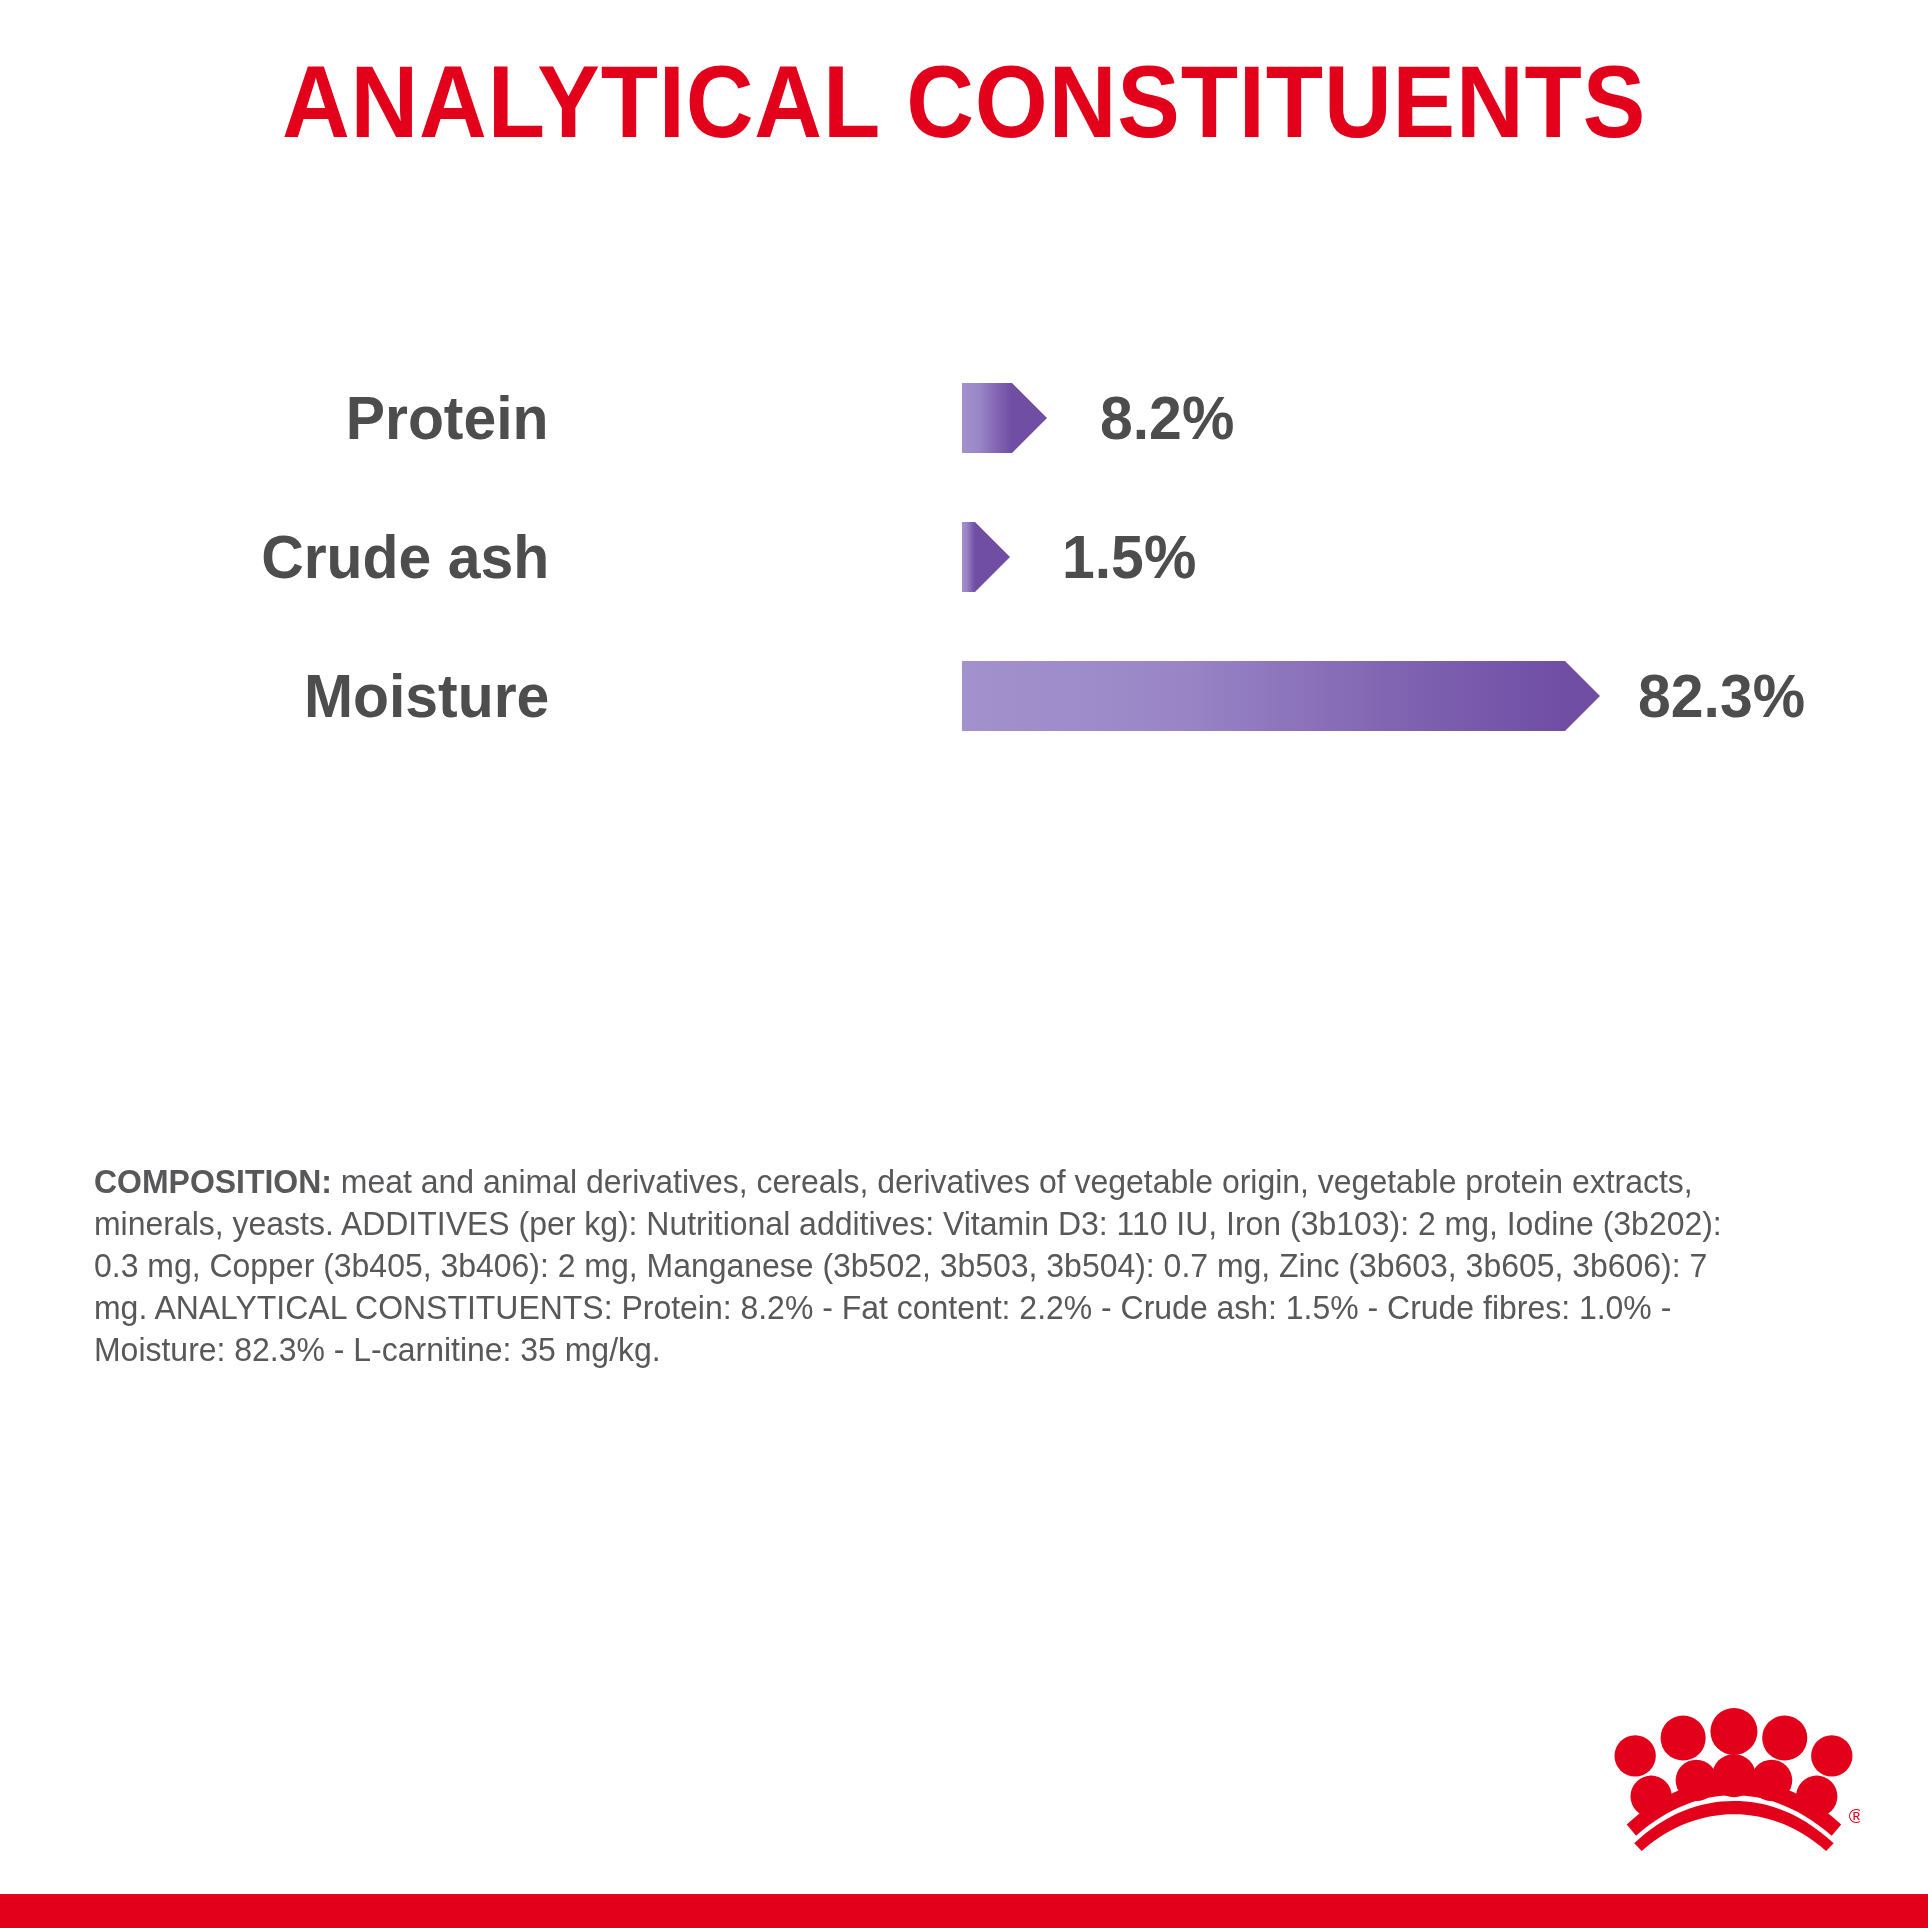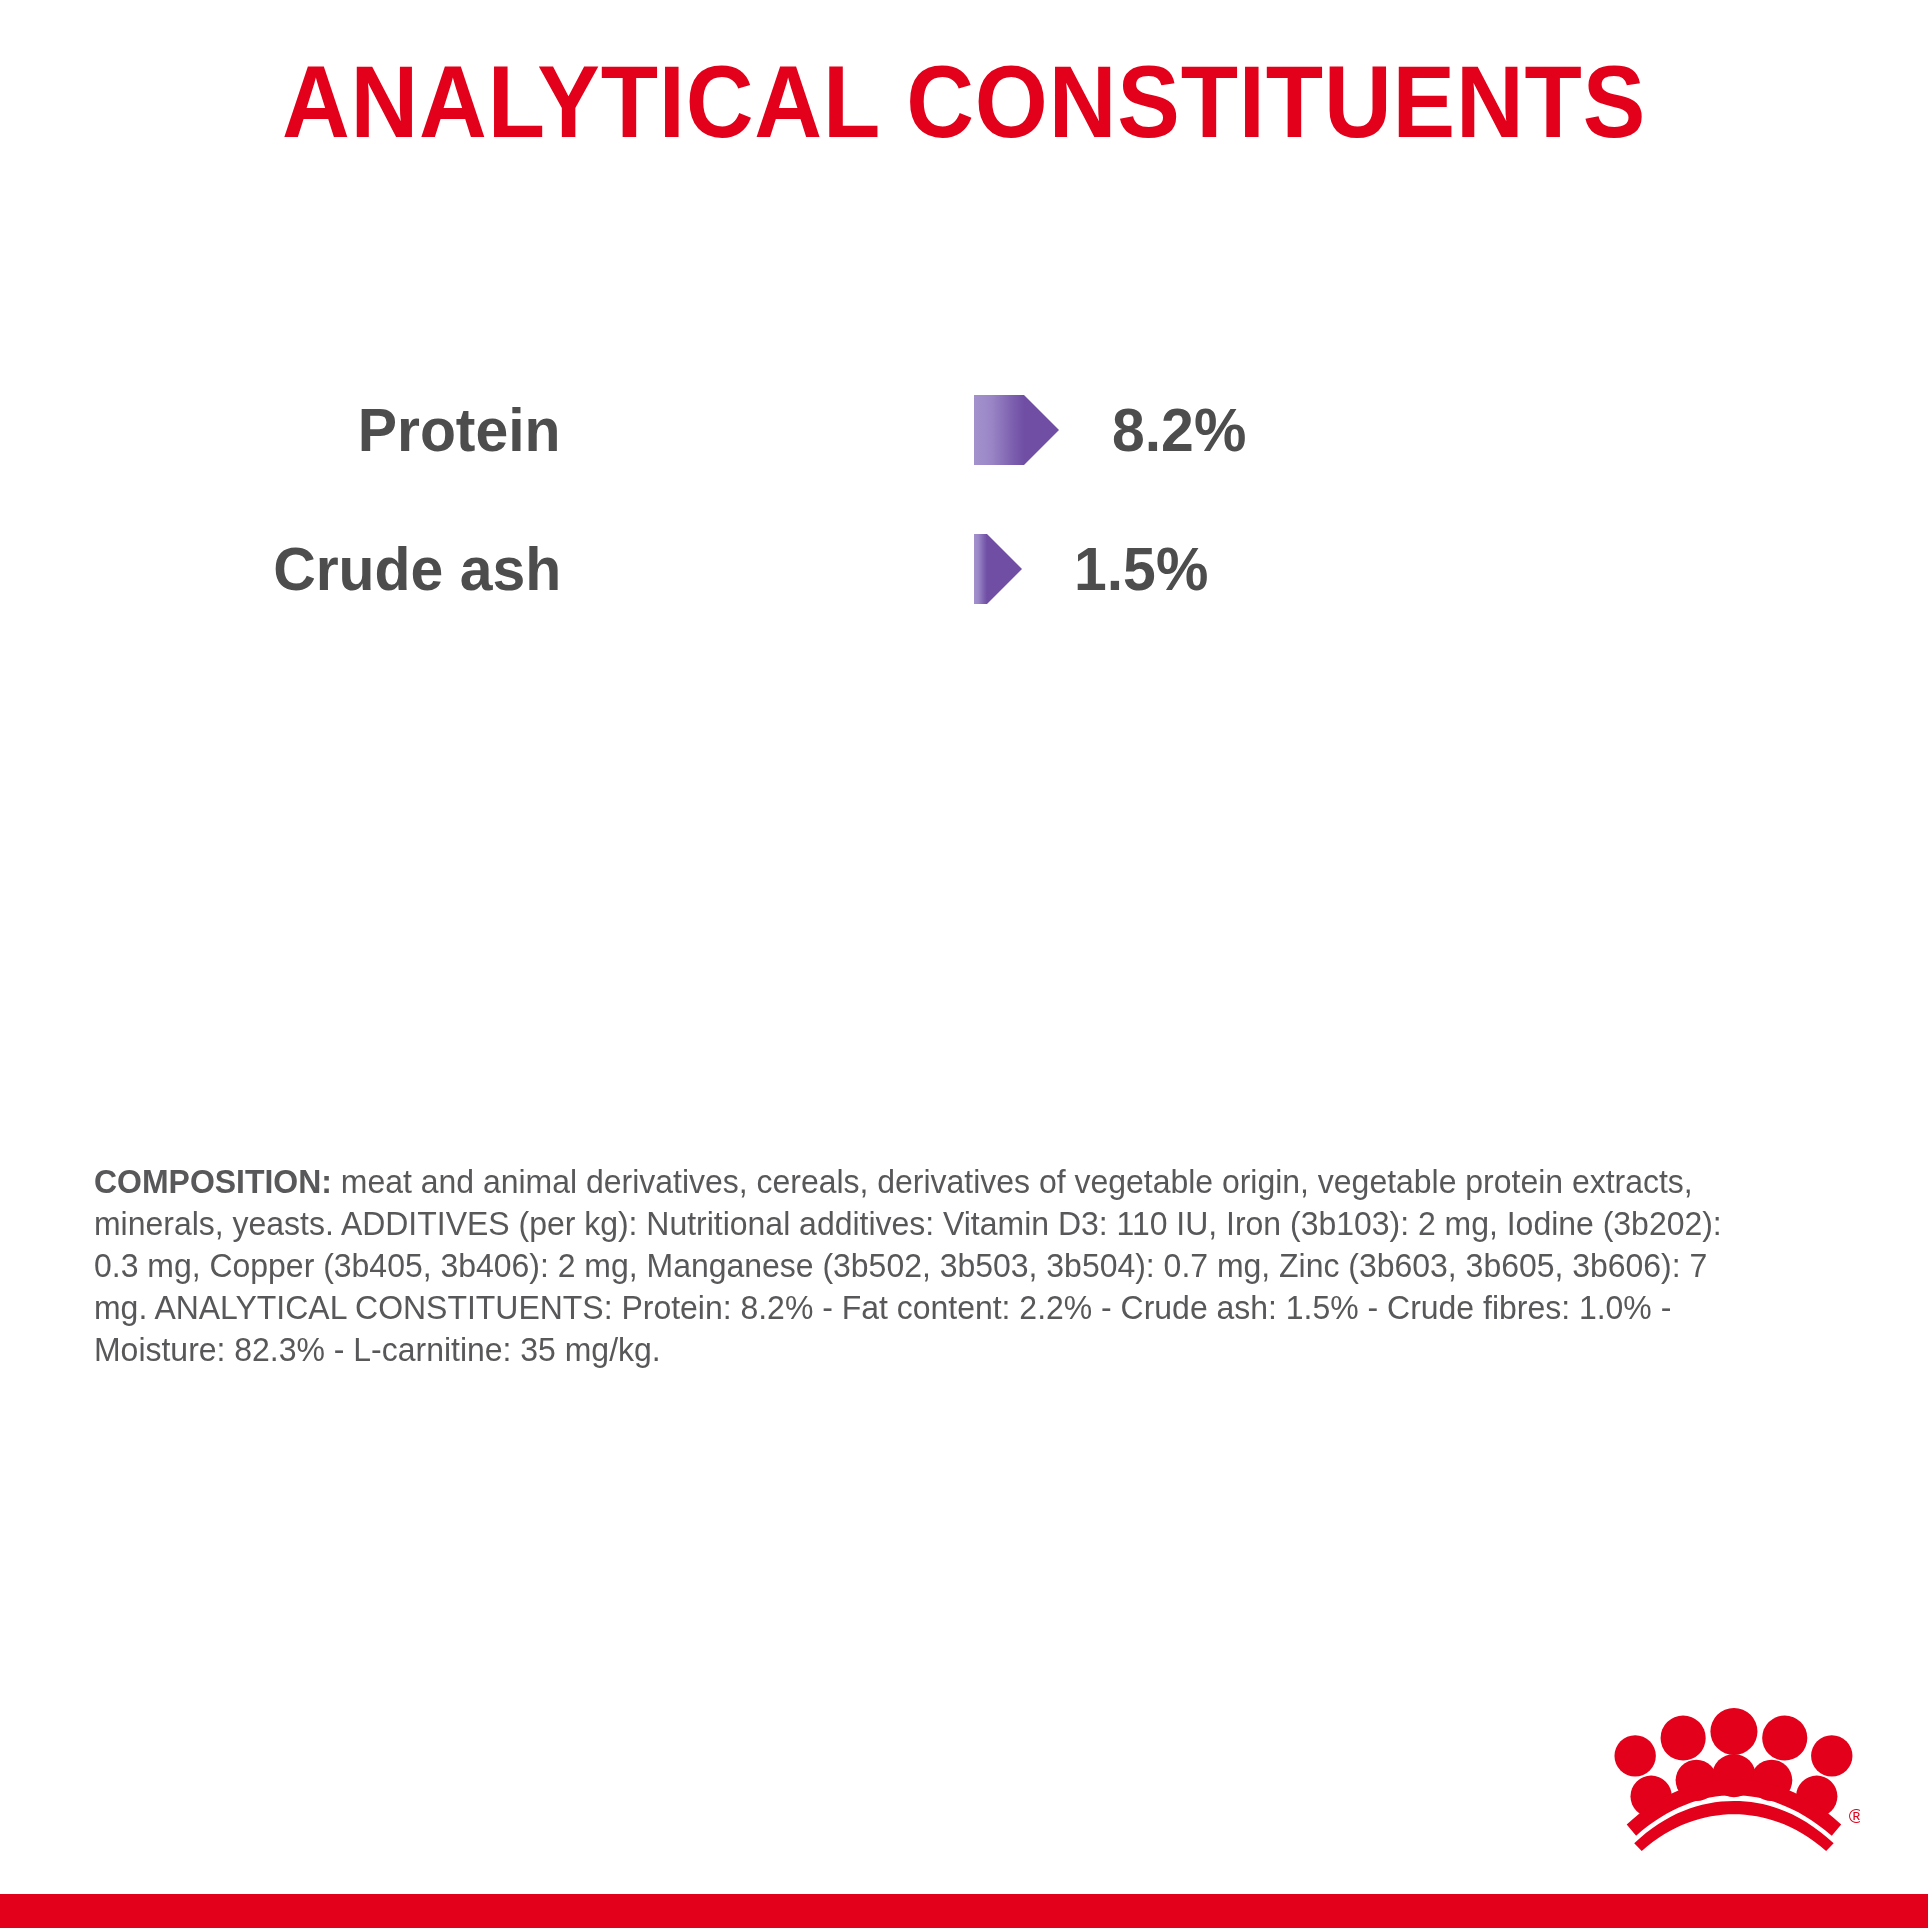--- a/index.html
+++ b/index.html
@@ -37,10 +37,9 @@
   
   #constituents {
     position: absolute;
-    top: 360px;
+    top: 348px;
     left: 0;
     width: 1536px;
-    margin-left: 12px;
   }
   .row {
     position: relative;

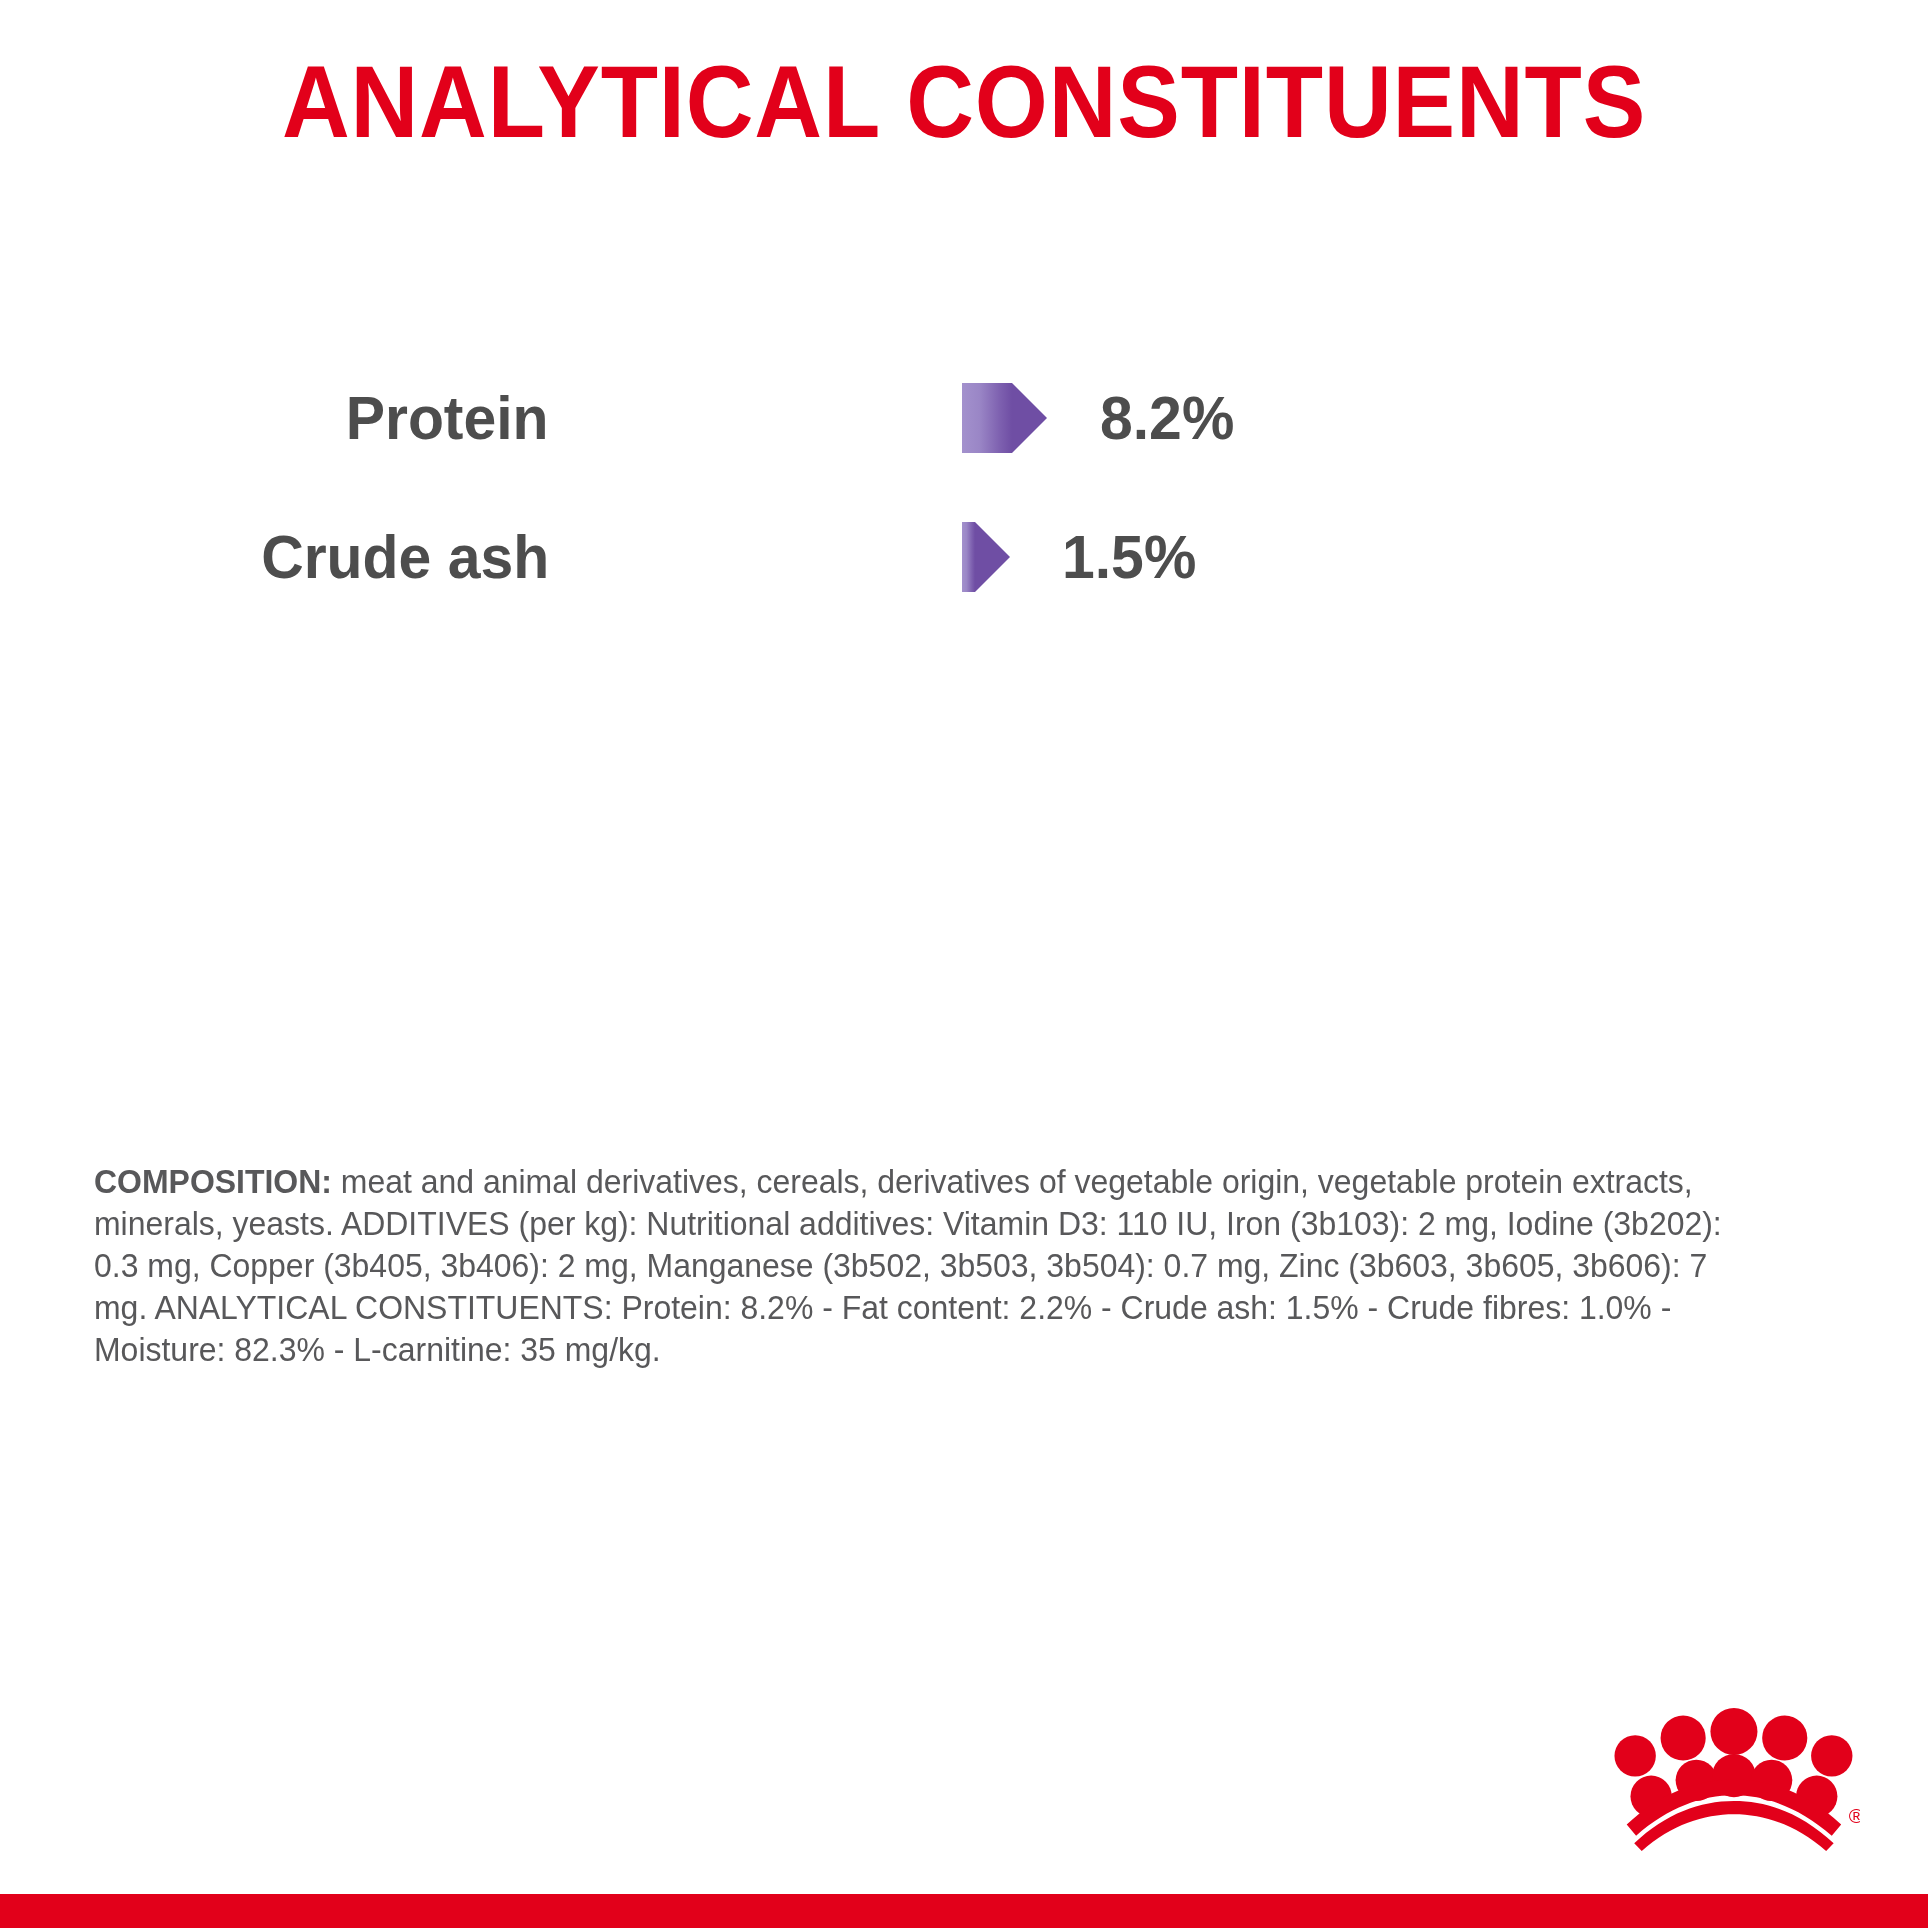--- a/index.html
+++ b/index.html
@@ -163,6 +163,15 @@
   </div>
 
 
+  <div class="row">
+    <div class="row-label">Moisture</div>
+    <div class="bar-wrap">
+      <div class="bar" style="width:603px">
+        <span class="tip"></span>
+      </div>
+    </div>
+    <div class="row-value" style="left:1638px">82.3%</div>
+  </div>
 
 </div>
 

